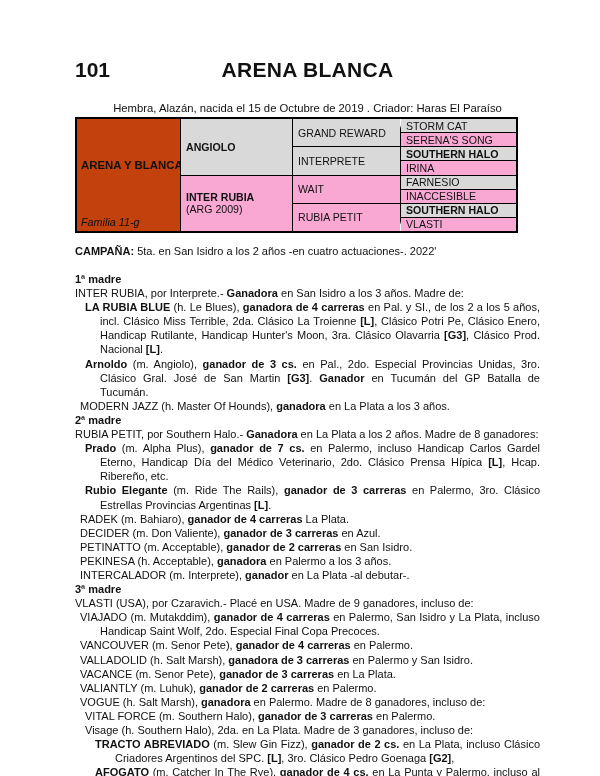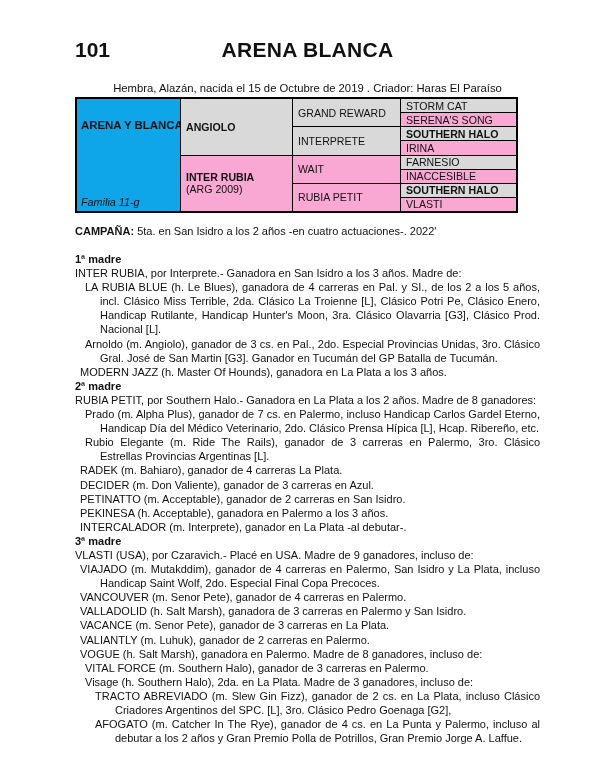--- a/index.html
+++ b/index.html
@@ -18,7 +18,7 @@
   
   .header{position:relative;height:28px;}
   .catalog-number{position:absolute;left:0;top:0;font-size:21px;font-weight:bold;}
-  .horse-title{text-align:center;font-size:21px;font-weight:bold;letter-spacing:.3px;}
+  .horse-title{text-align:center;font-size:21px;font-weight:bold;letter-spacing:.3px;margin-top:20px;}
   .subtitle{text-align:center;font-size:11.3px;margin-top:16px;margin-bottom:3px;white-space:nowrap;}
 
   

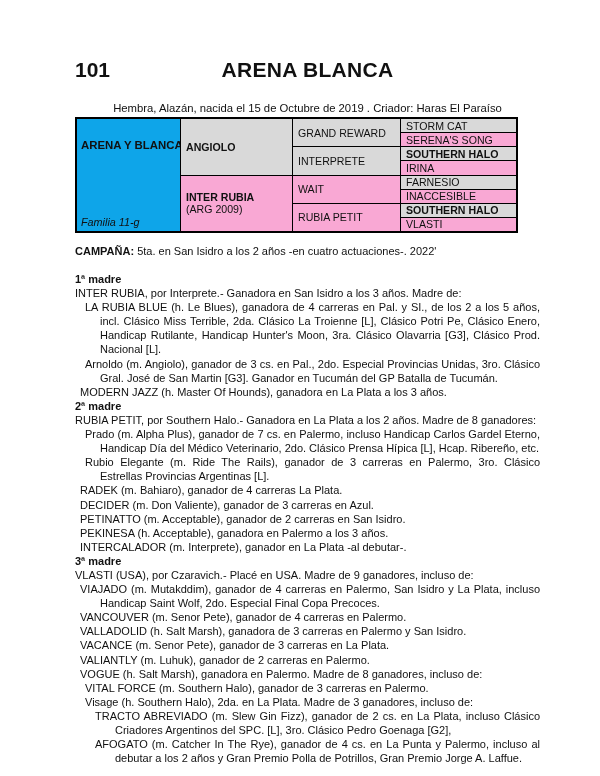--- a/index.html
+++ b/index.html
@@ -32,7 +32,7 @@
   .col1{width:103px;}
   .col2{width:112px;}
   .col3{width:108px;}
-  .col4{flex:1;}
+  .col4{flex:1;border-radius:11px;}
   .cell{
     flex:1;display:flex;flex-direction:column;justify-content:center;
     padding-left:5px;box-sizing:border-box;background:#f9a8d4;

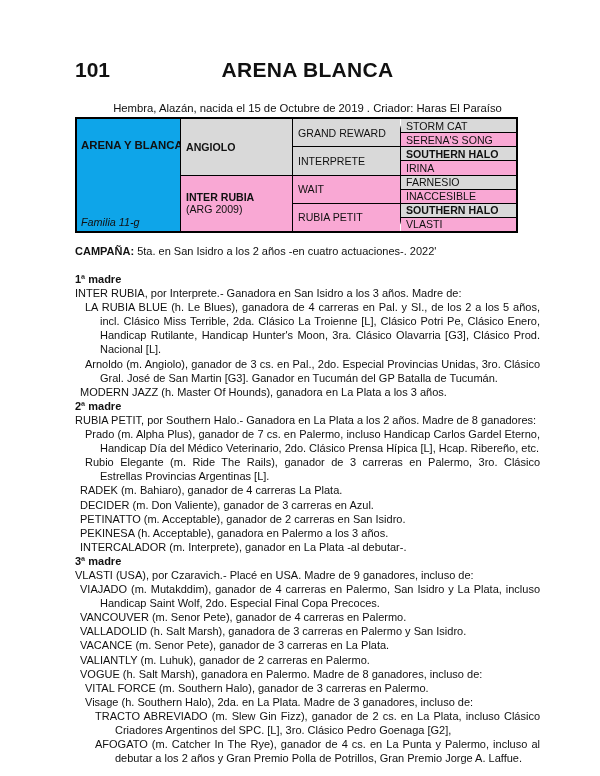--- a/index.html
+++ b/index.html
@@ -43,7 +43,7 @@
   .cell .sub{font-weight:normal;}
   .subject-cell{
     flex:1;display:flex;flex-direction:column;justify-content:center;
-    padding:20px 2px 2px 4px;box-sizing:border-box;background:#0ea5e9;
+    padding:40px 2px 2px 4px;box-sizing:border-box;background:#c2410c;
   }
   .subject-name{font-weight:bold;font-size:11.4px;white-space:nowrap;}
   .subject-family{margin-top:auto;font-size:10.8px;padding-bottom:1px;font-style:italic;}

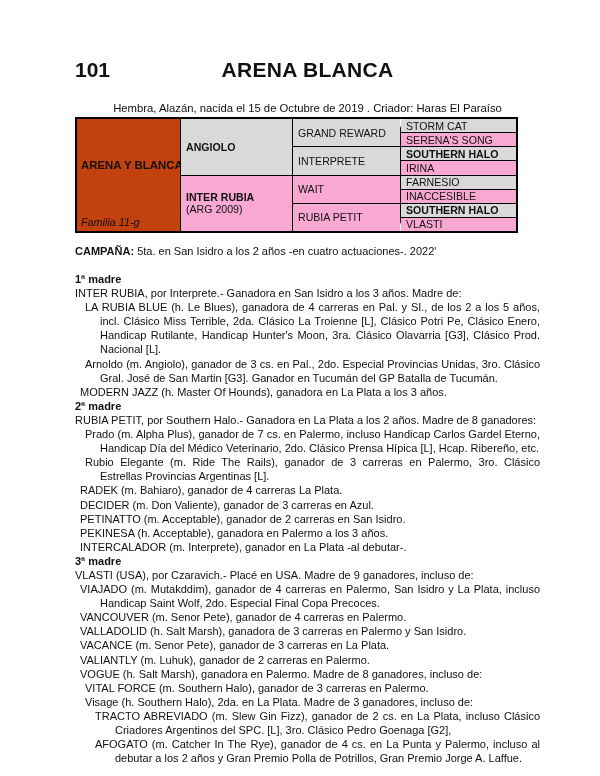--- a/index.html
+++ b/index.html
@@ -59,7 +59,7 @@
   .ind1{padding-left:25px;text-indent:-20px;}
   .ind2{padding-left:25px;text-indent:-15px;}
   .ind3{padding-left:40px;text-indent:-20px;}
-  .para b{font-weight:normal;}
+  .para b{font-weight:bold;}
 </style>
 </head>
 <body>

